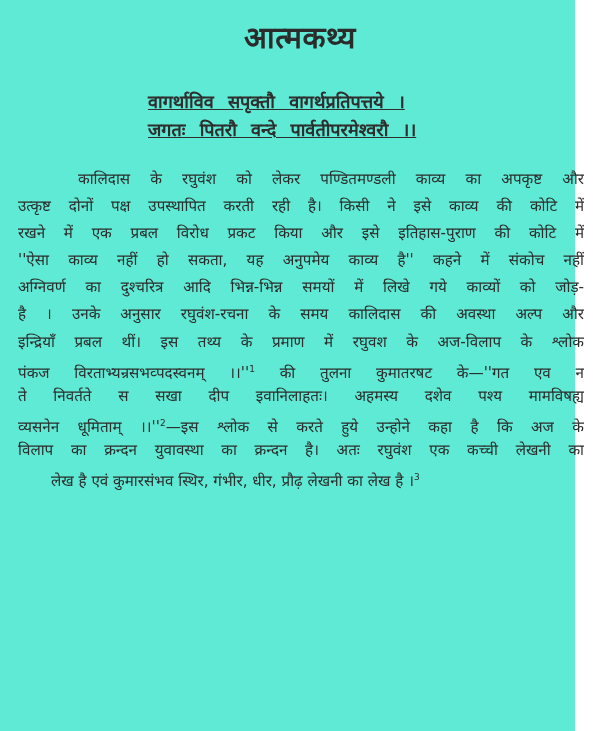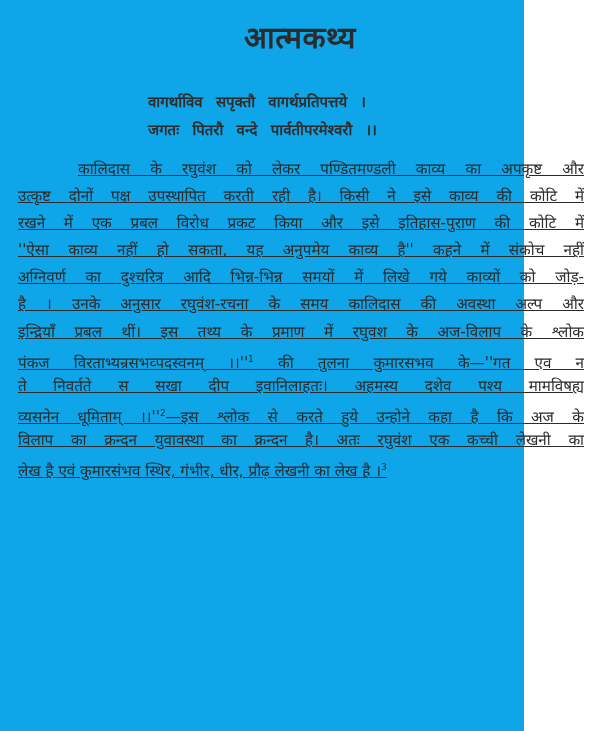--- a/index.html
+++ b/index.html
@@ -18,9 +18,9 @@
     .page {
       position: absolute;
       left: 0; top: 0;
-      width: 524px;
+      width: 575px;
       height: 731px;
-      background: #0ea5e9;
+      background: #5eead4;
     }
     .title {
       position: absolute;

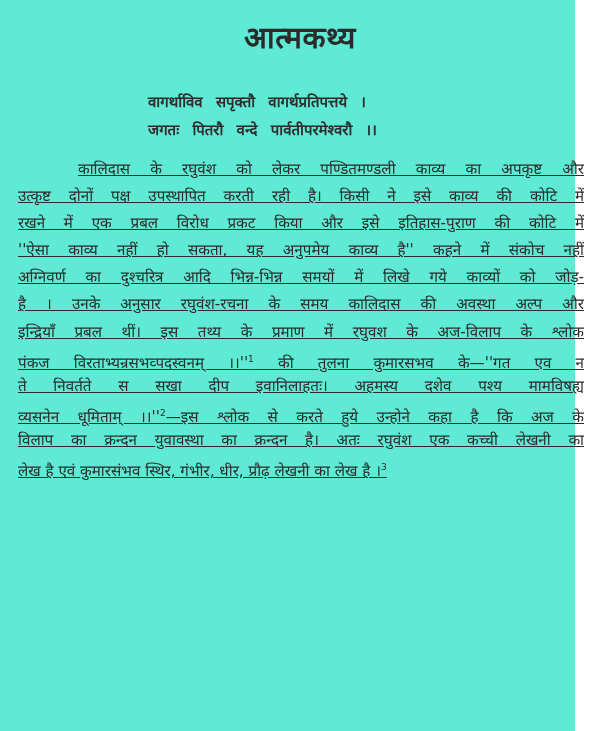--- a/index.html
+++ b/index.html
@@ -39,10 +39,11 @@
       left: 148px;
       top: 88px;
       width: 340px;
-      font-size: 15px;
+      font-size: 18px;
       font-weight: bold;
       line-height: 28px;
       color: #2e2e2e;
+      text-decoration: underline;
     }
     .verse-line {
       display: block;

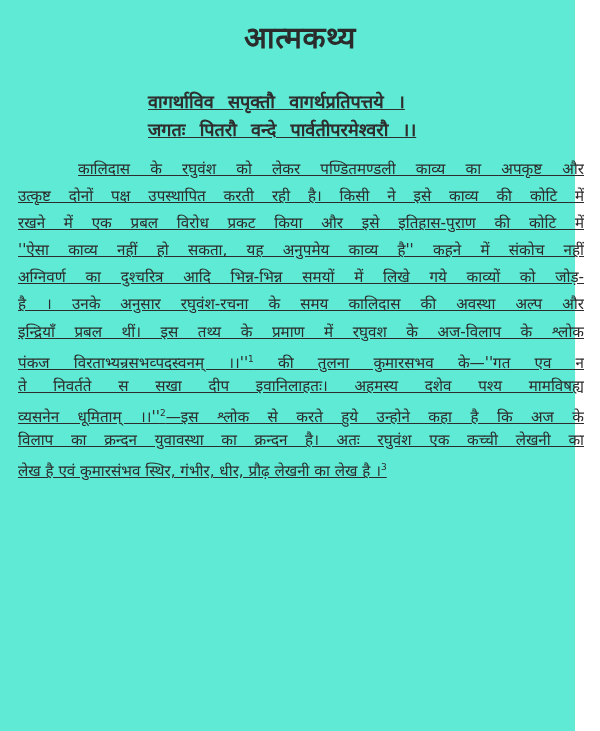--- a/index.html
+++ b/index.html
@@ -53,12 +53,11 @@
     .body-text {
       position: absolute;
       left: 18px;
-      top: 156px;
+      top: 166px;
       width: 566px;
       font-size: 15.2px;
       line-height: 27.1px;
       color: #2c2c2c;
-      text-decoration: underline;
     }
     .line {
       display: block;

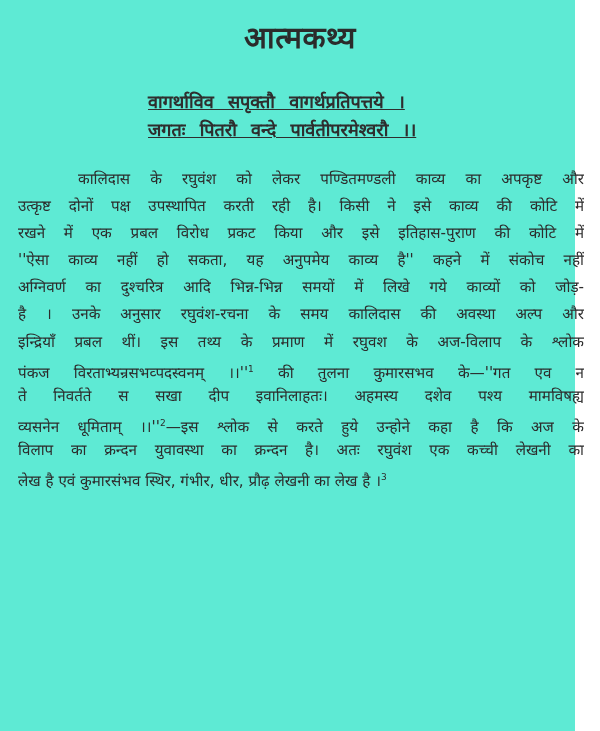--- a/index.html
+++ b/index.html
@@ -98,7 +98,7 @@
     <span class="line">अग्निवर्ण का दुश्चरित्र आदि भिन्न-भिन्न समयों में लिखे गये काव्यों को जोड़-</span>
     <span class="line">है । उनके अनुसार रघुवंश-रचना के समय कालिदास की अवस्था अल्प और</span>
     <span class="line">इन्द्रियाँ प्रबल थीं। इस तथ्य के प्रमाण में रघुवश के अज-विलाप के श्लोक</span>
-    <span class="line"><span>पंकज विरताभ्यन्रसभव्पदस्वनम् ।।''</span><sup>1</sup><span> की तुलना कुमारसभव के—''गत एव न</span></span>
+    <span class="line"><span>पंकज विरताभ्यन्रसभव्पदस्वनम् ।।''</span><sup>1</sup><span> की तुलना कुमातरषट के—''गत एव न</span></span>
     <span class="line">ते निवर्तते स सखा दीप इवानिलाहतः। अहमस्य दशेव पश्य मामविषह्य</span>
     <span class="line"><span>व्यसनेन धूमिताम् ।।''</span><sup>2</sup><span>—इस श्लोक से करते हुये उन्होने कहा है कि अज के</span></span>
     <span class="line">विलाप का क्रन्दन युवावस्था का क्रन्दन है। अतः रघुवंश एक कच्ची लेखनी का</span>

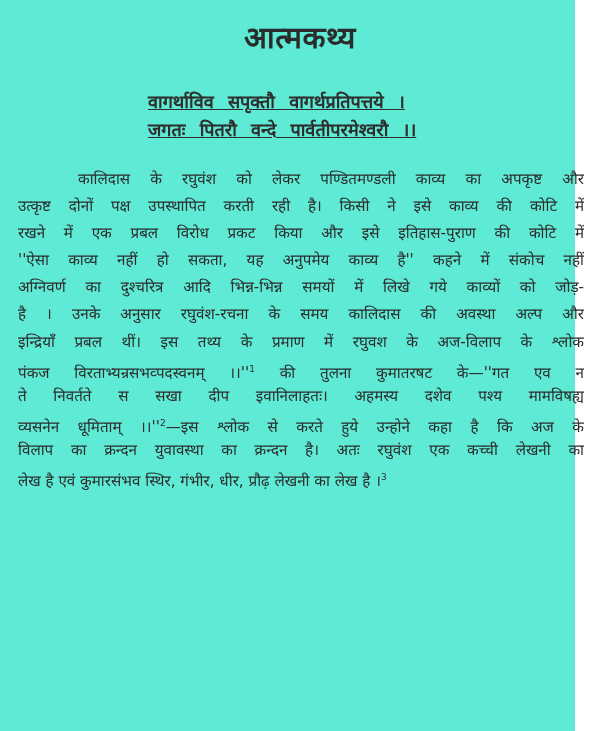--- a/index.html
+++ b/index.html
@@ -72,6 +72,7 @@
     }
     .line.last {
       text-align-last: left;
+      margin-left: 33px;
     }
     sup {
       font-size: 9px;

